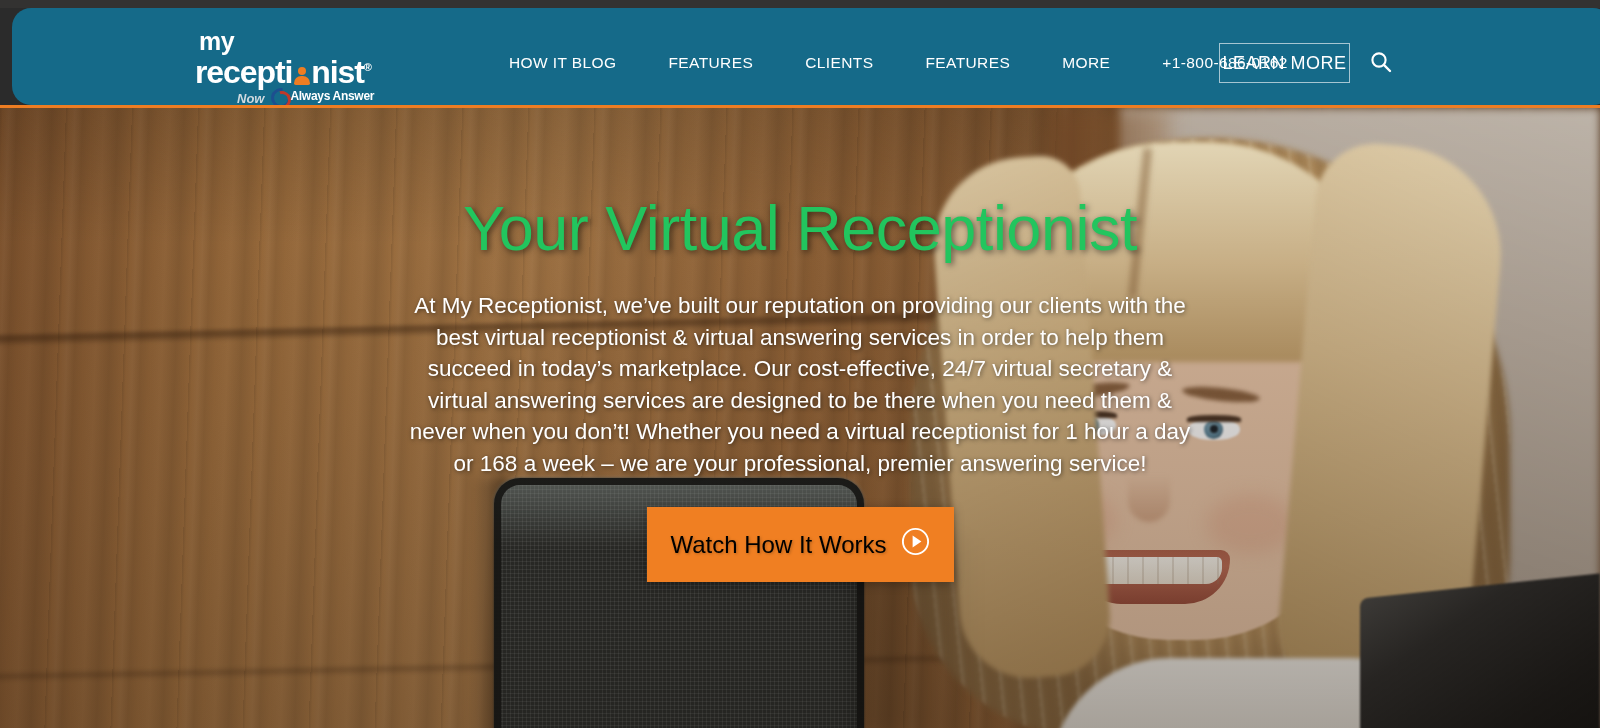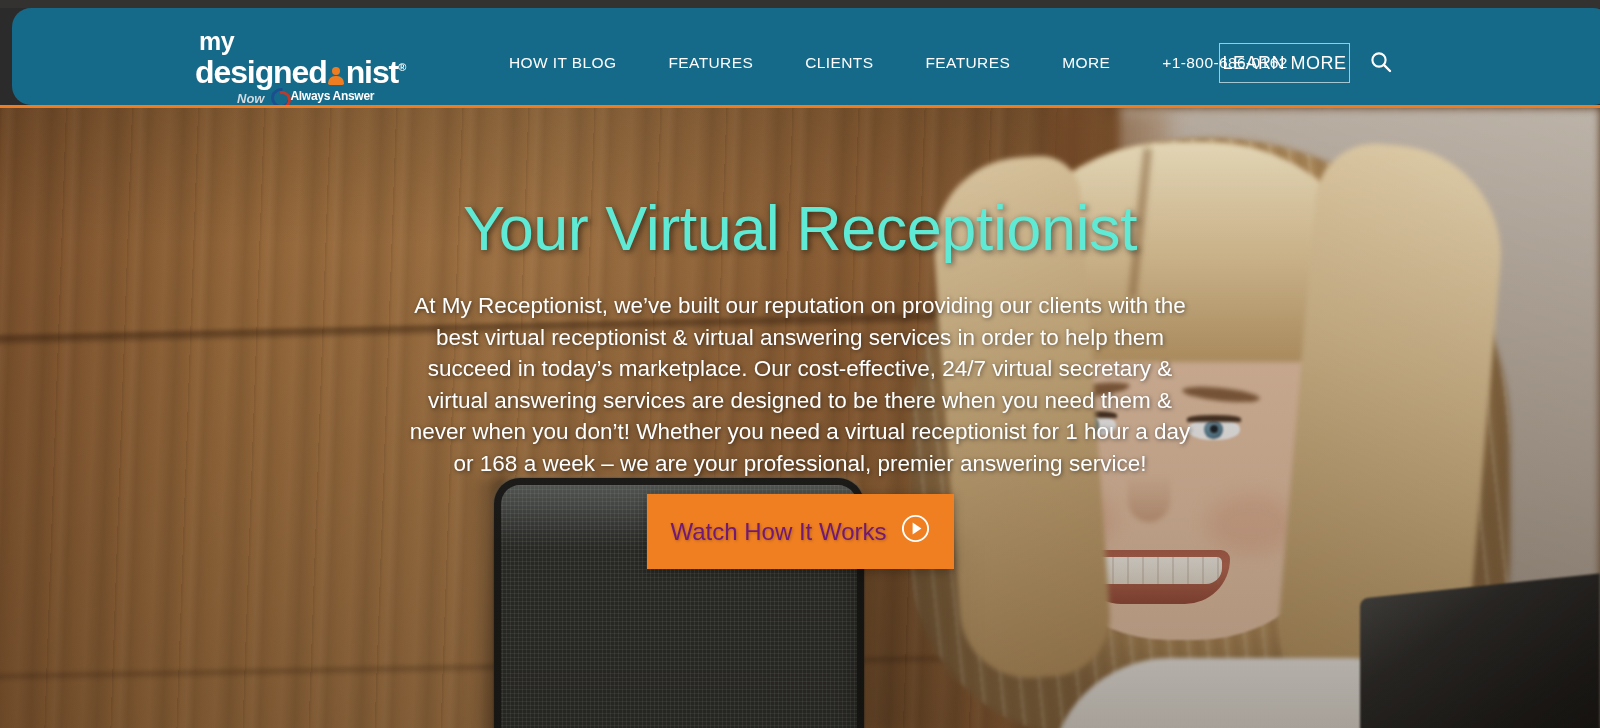--- a/index.html
+++ b/index.html
@@ -371,7 +371,7 @@
 
     <a href="#" class="logo">
       <span class="logo-my">my</span>
-      <span class="logo-recept"><span>designed</span><span class="logo-dot"><span class="head"></span><span class="body"></span></span><span>nist</span><span class="logo-reg">®</span></span>
+      <span class="logo-recept"><span>recepti</span><span class="logo-dot"><span class="head"></span><span class="body"></span></span><span>nist</span><span class="logo-reg">®</span></span>
       <span class="logo-sub">
         <span class="logo-now">Now</span>
         <span class="bubble">

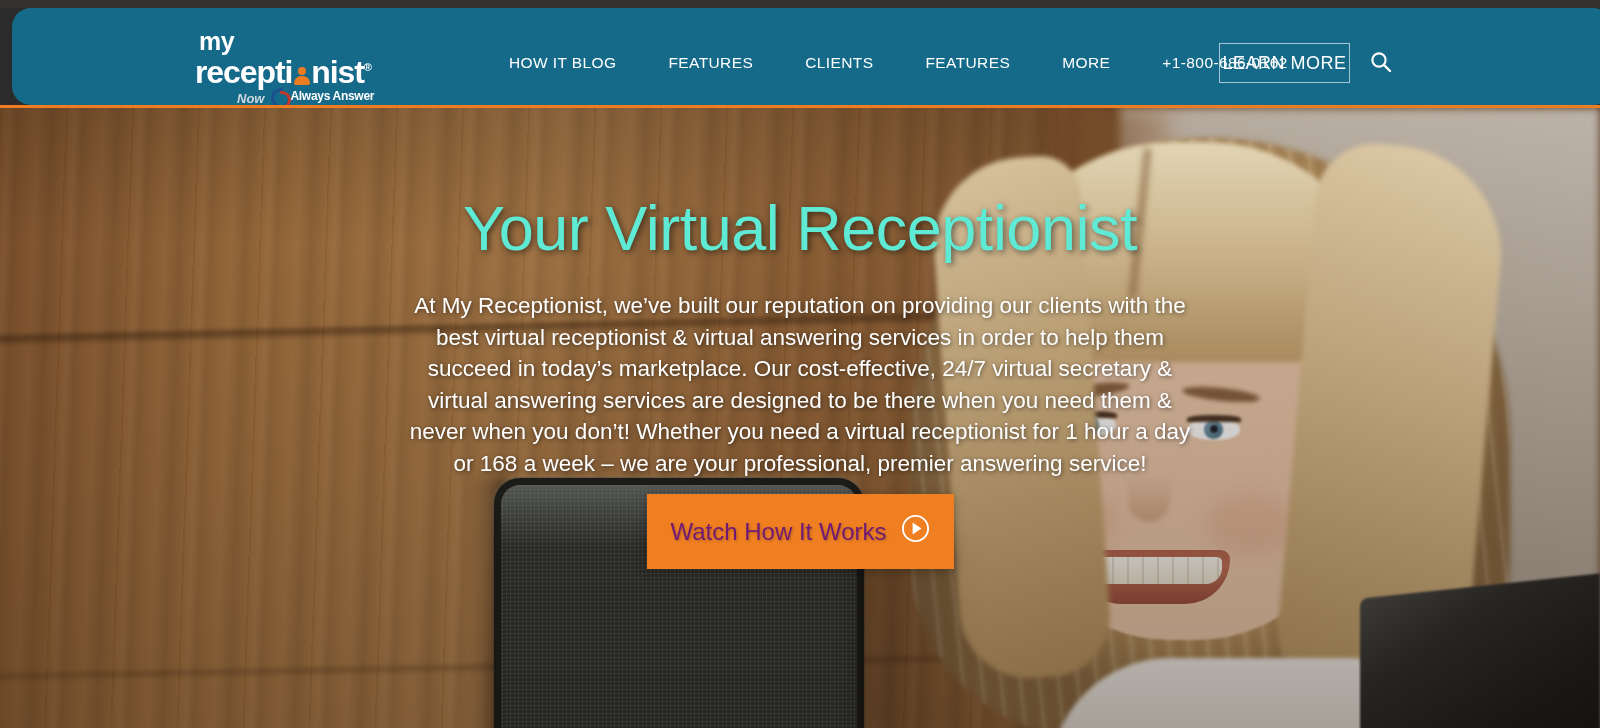--- a/index.html
+++ b/index.html
@@ -337,7 +337,7 @@
     z-index:5;
   }
   .hero-title {
-    color:#5eead4; font-size:63px; font-weight:400;
+    color:#22c55e; font-size:63px; font-weight:400;
     letter-spacing:-0.5px; line-height:68px;
     text-shadow:2px 2px 6px rgba(0,0,0,0.55);
     text-align:center;

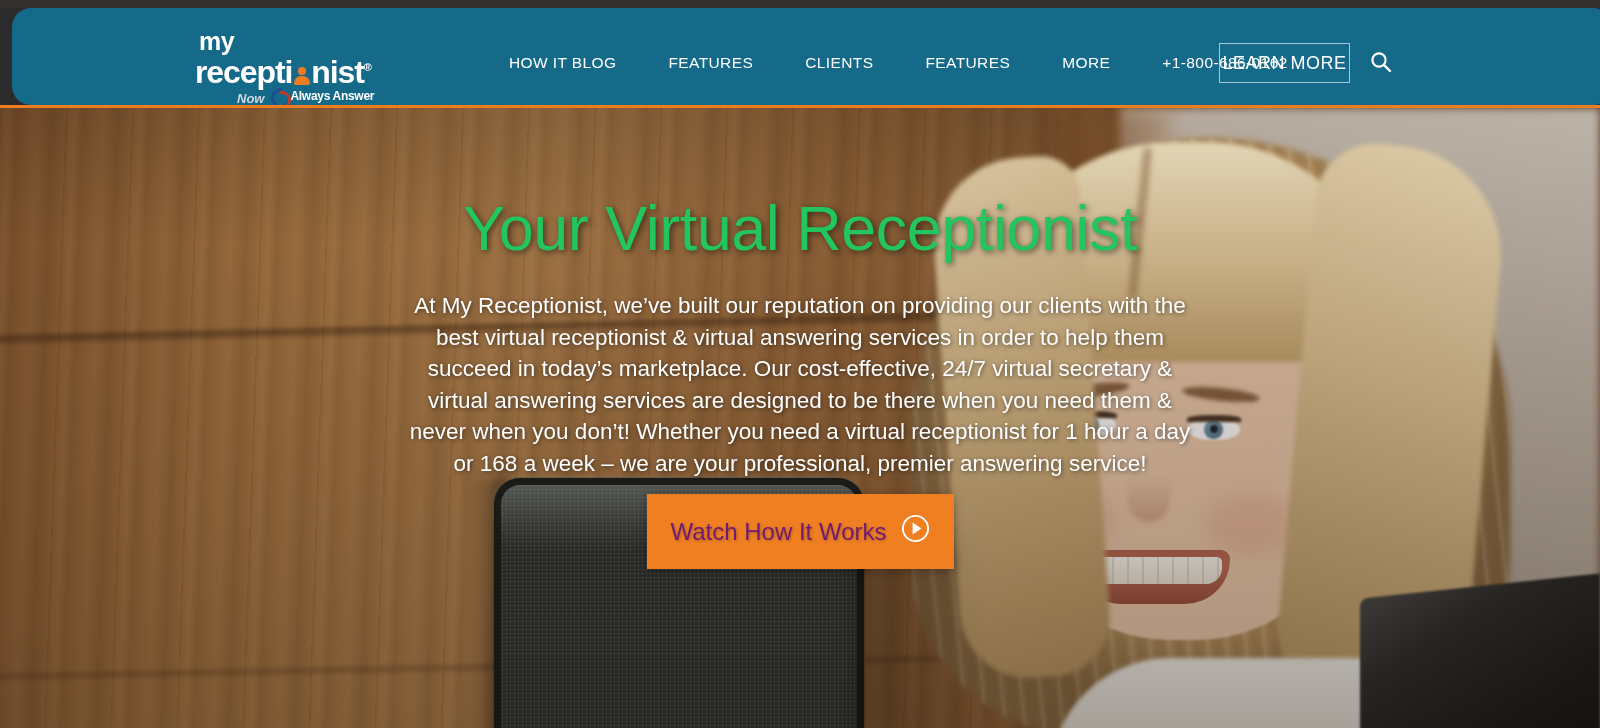--- a/index.html
+++ b/index.html
@@ -348,10 +348,10 @@
     text-shadow:1px 1px 4px rgba(0,0,0,0.55);
   }
   .cta {
-    margin-top:15px;
+    margin-top:28px;
     width:307px; height:75px;
     background:#F07F22;
-    color:#701a75; font-size:24px;
+    color:#000000; font-size:24px;
     border:none; cursor:pointer;
     display:flex; align-items:center; justify-content:center; gap:14px;
     text-decoration:none;

